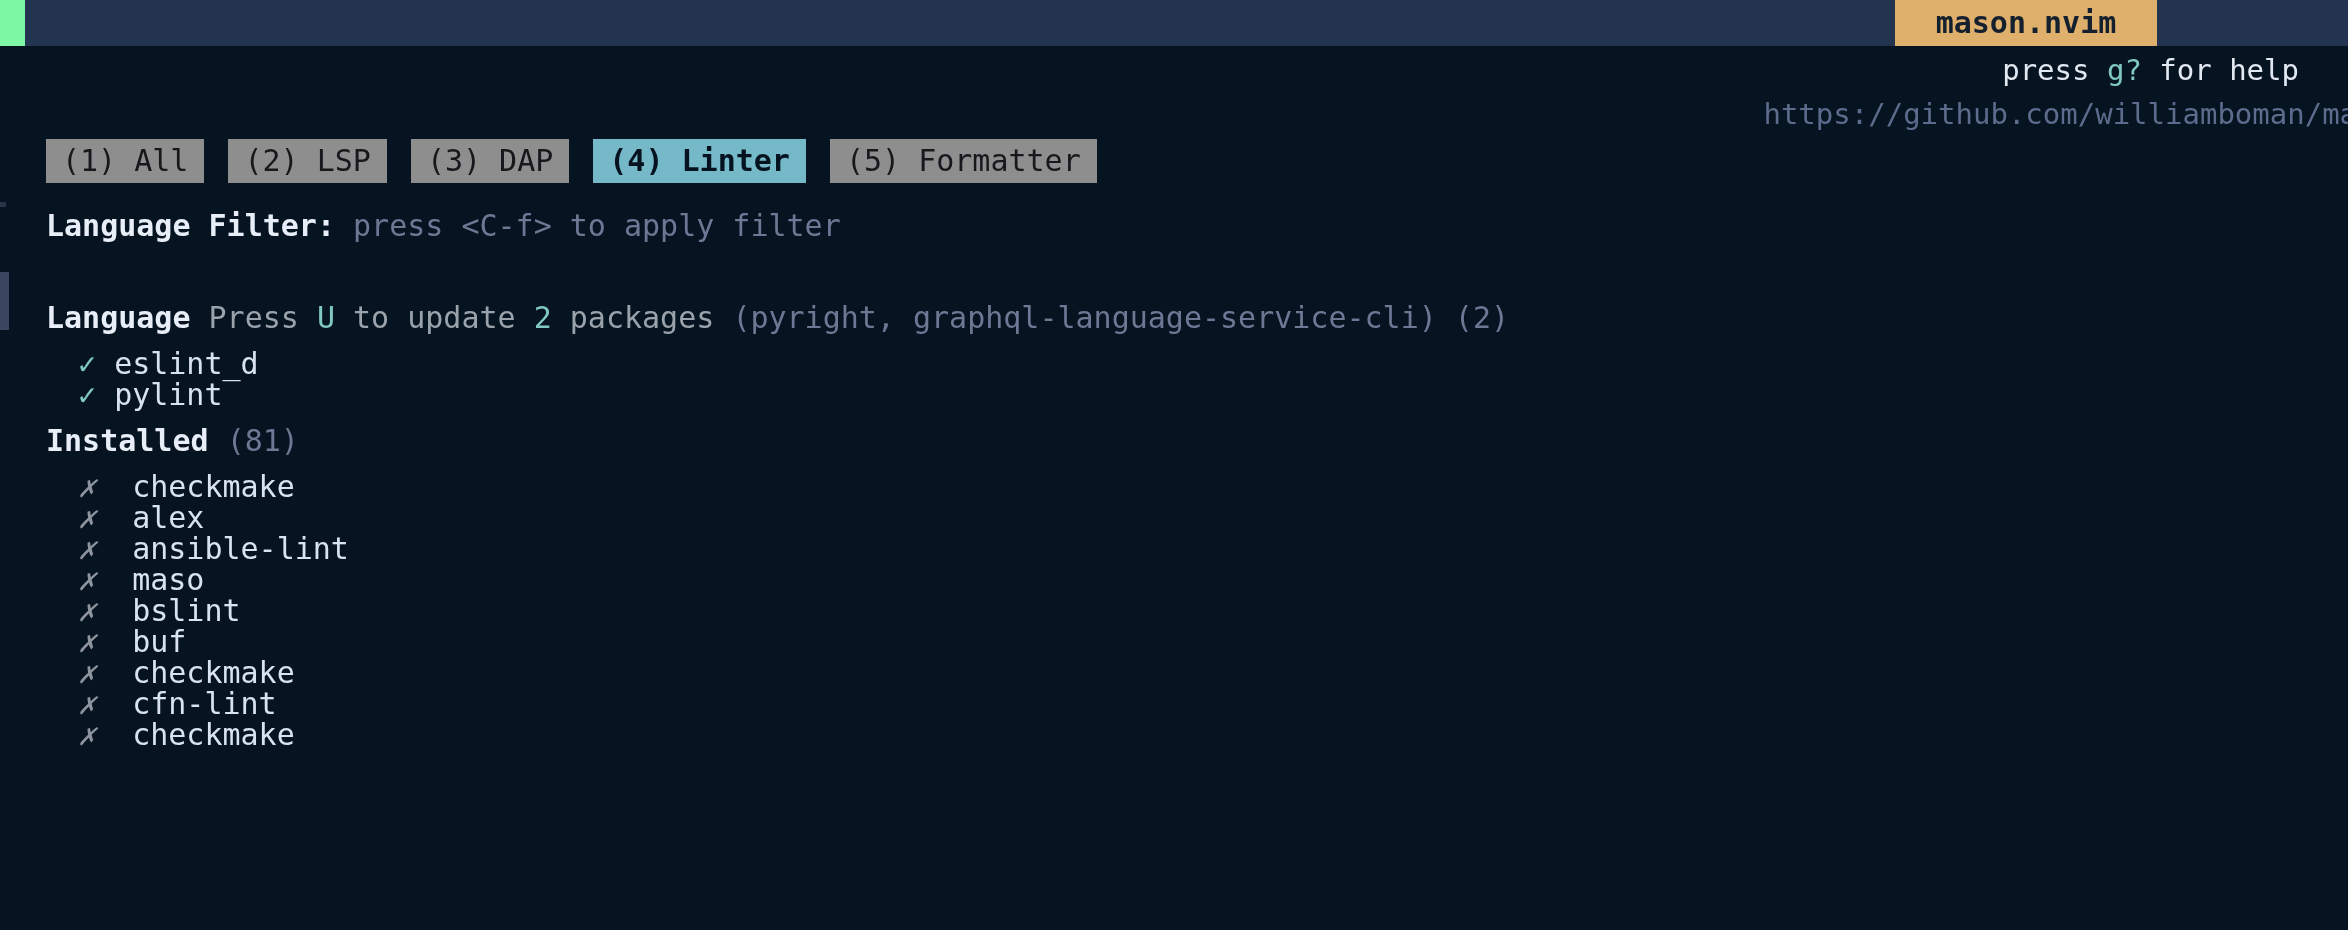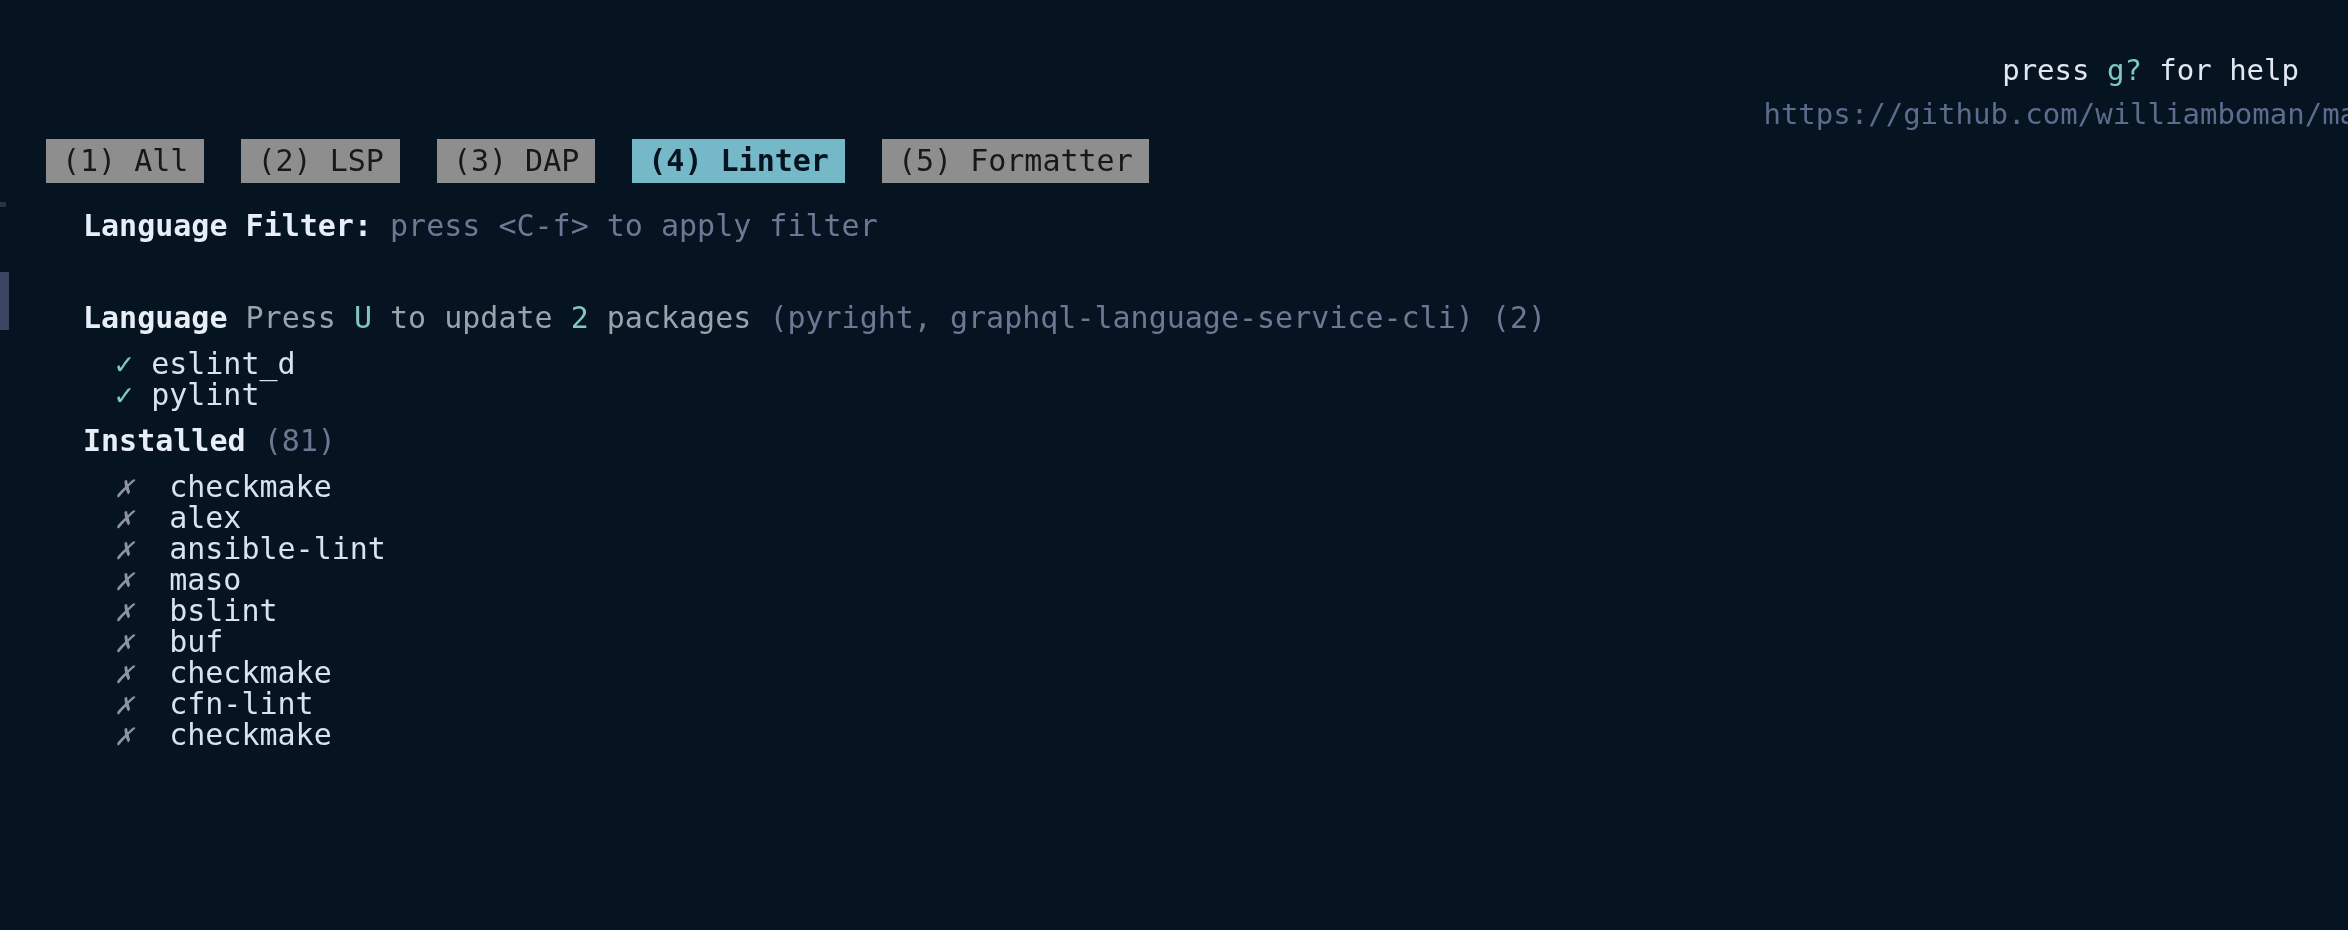--- a/index.html
+++ b/index.html
@@ -149,6 +149,10 @@
 
 <div id="screen">
 
+  <div class="header-bar">
+    <div class="cursor-block"></div>
+    <div class="title-tab">mason.nvim</div>
+  </div>
 
   <div class="help-line"><span>press </span><span class="help-key">g?</span><span> for help</span></div>
 

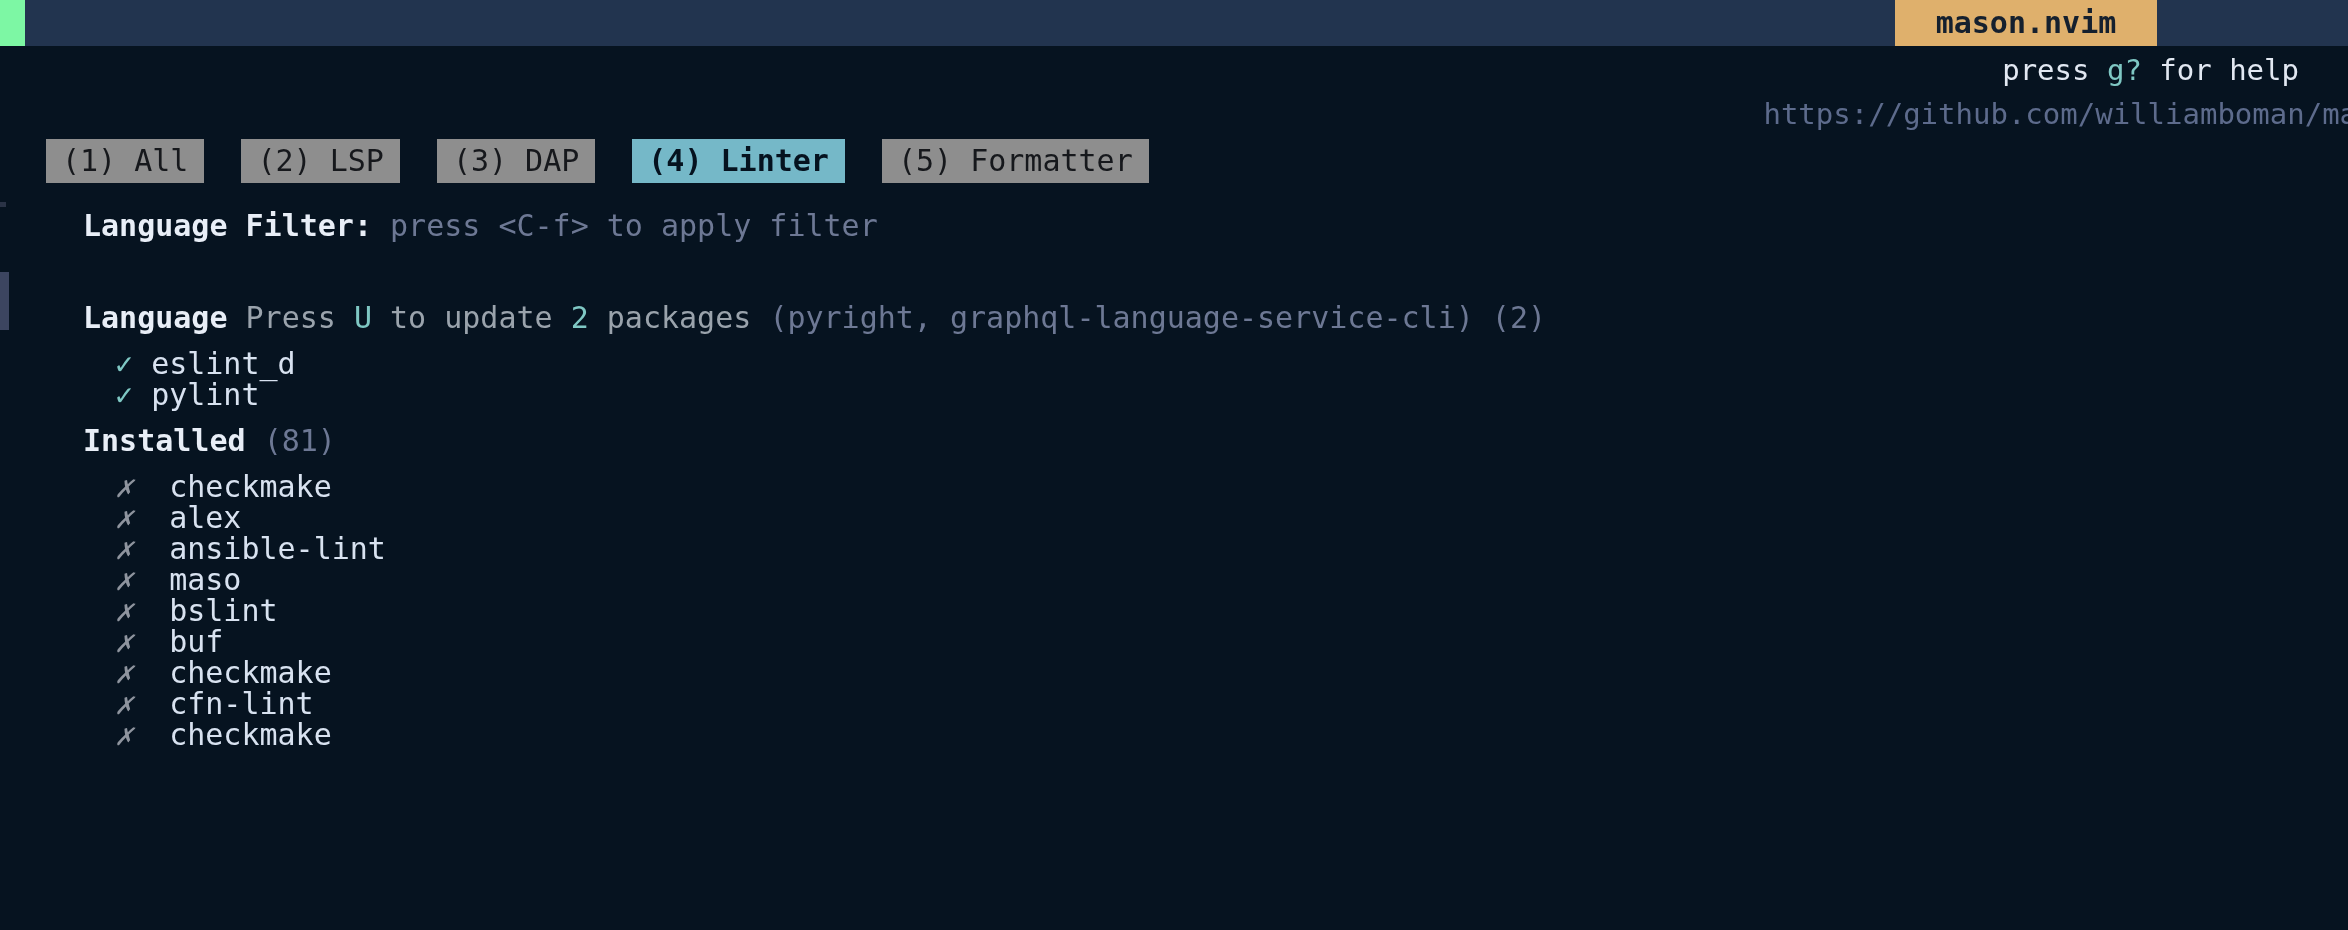--- a/index.html
+++ b/index.html
@@ -105,7 +105,7 @@
     left: 46px;
     top: 139px;
     display: flex;
-    gap: 37px;
+    gap: 24px;
     align-items: flex-start;
   }
   .tab {

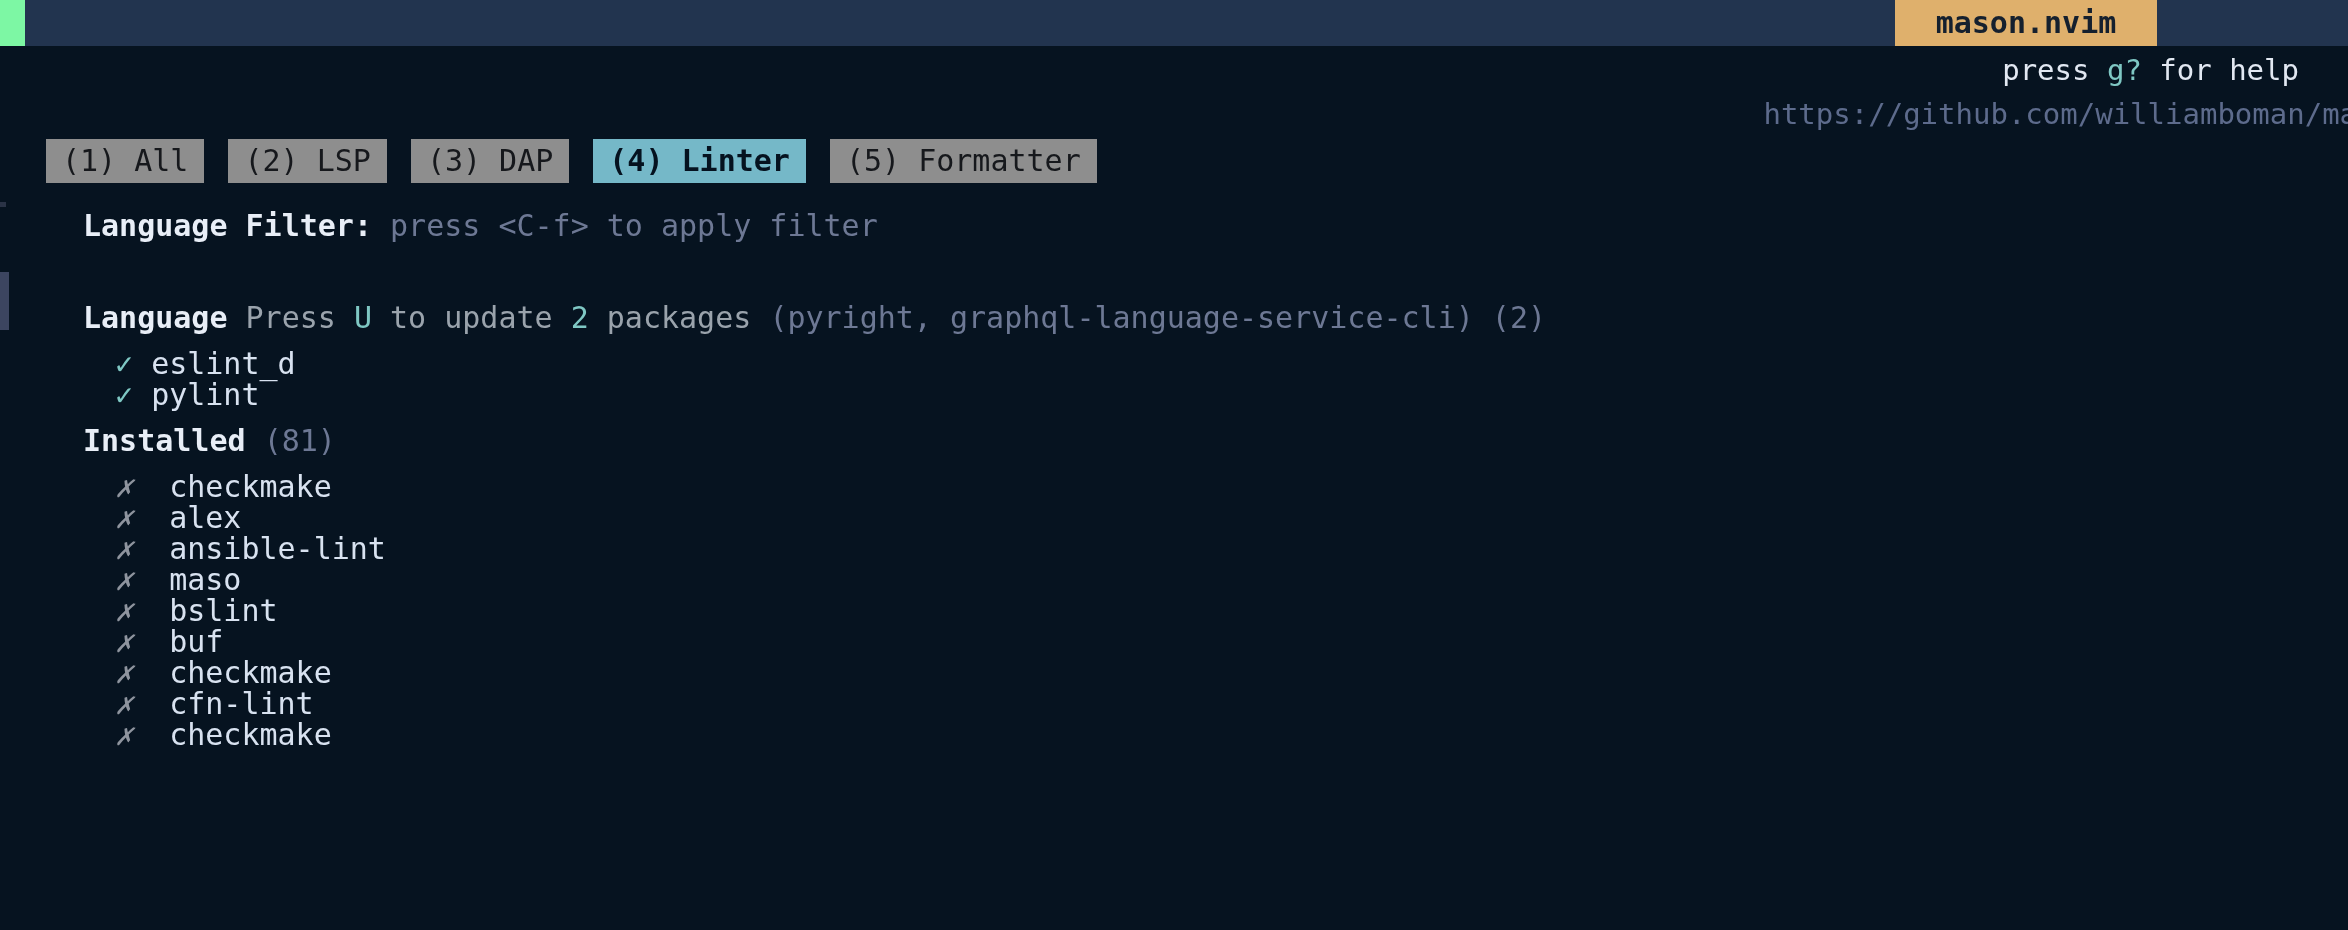--- a/index.html
+++ b/index.html
@@ -130,7 +130,6 @@
     font-size: 30px;
     line-height: 46px;
     white-space: pre;
-    margin-left: 37px;
   }
   .strong { font-weight: bold; color: #e8eef7; }
   .muted  { color: #6d7894; }

